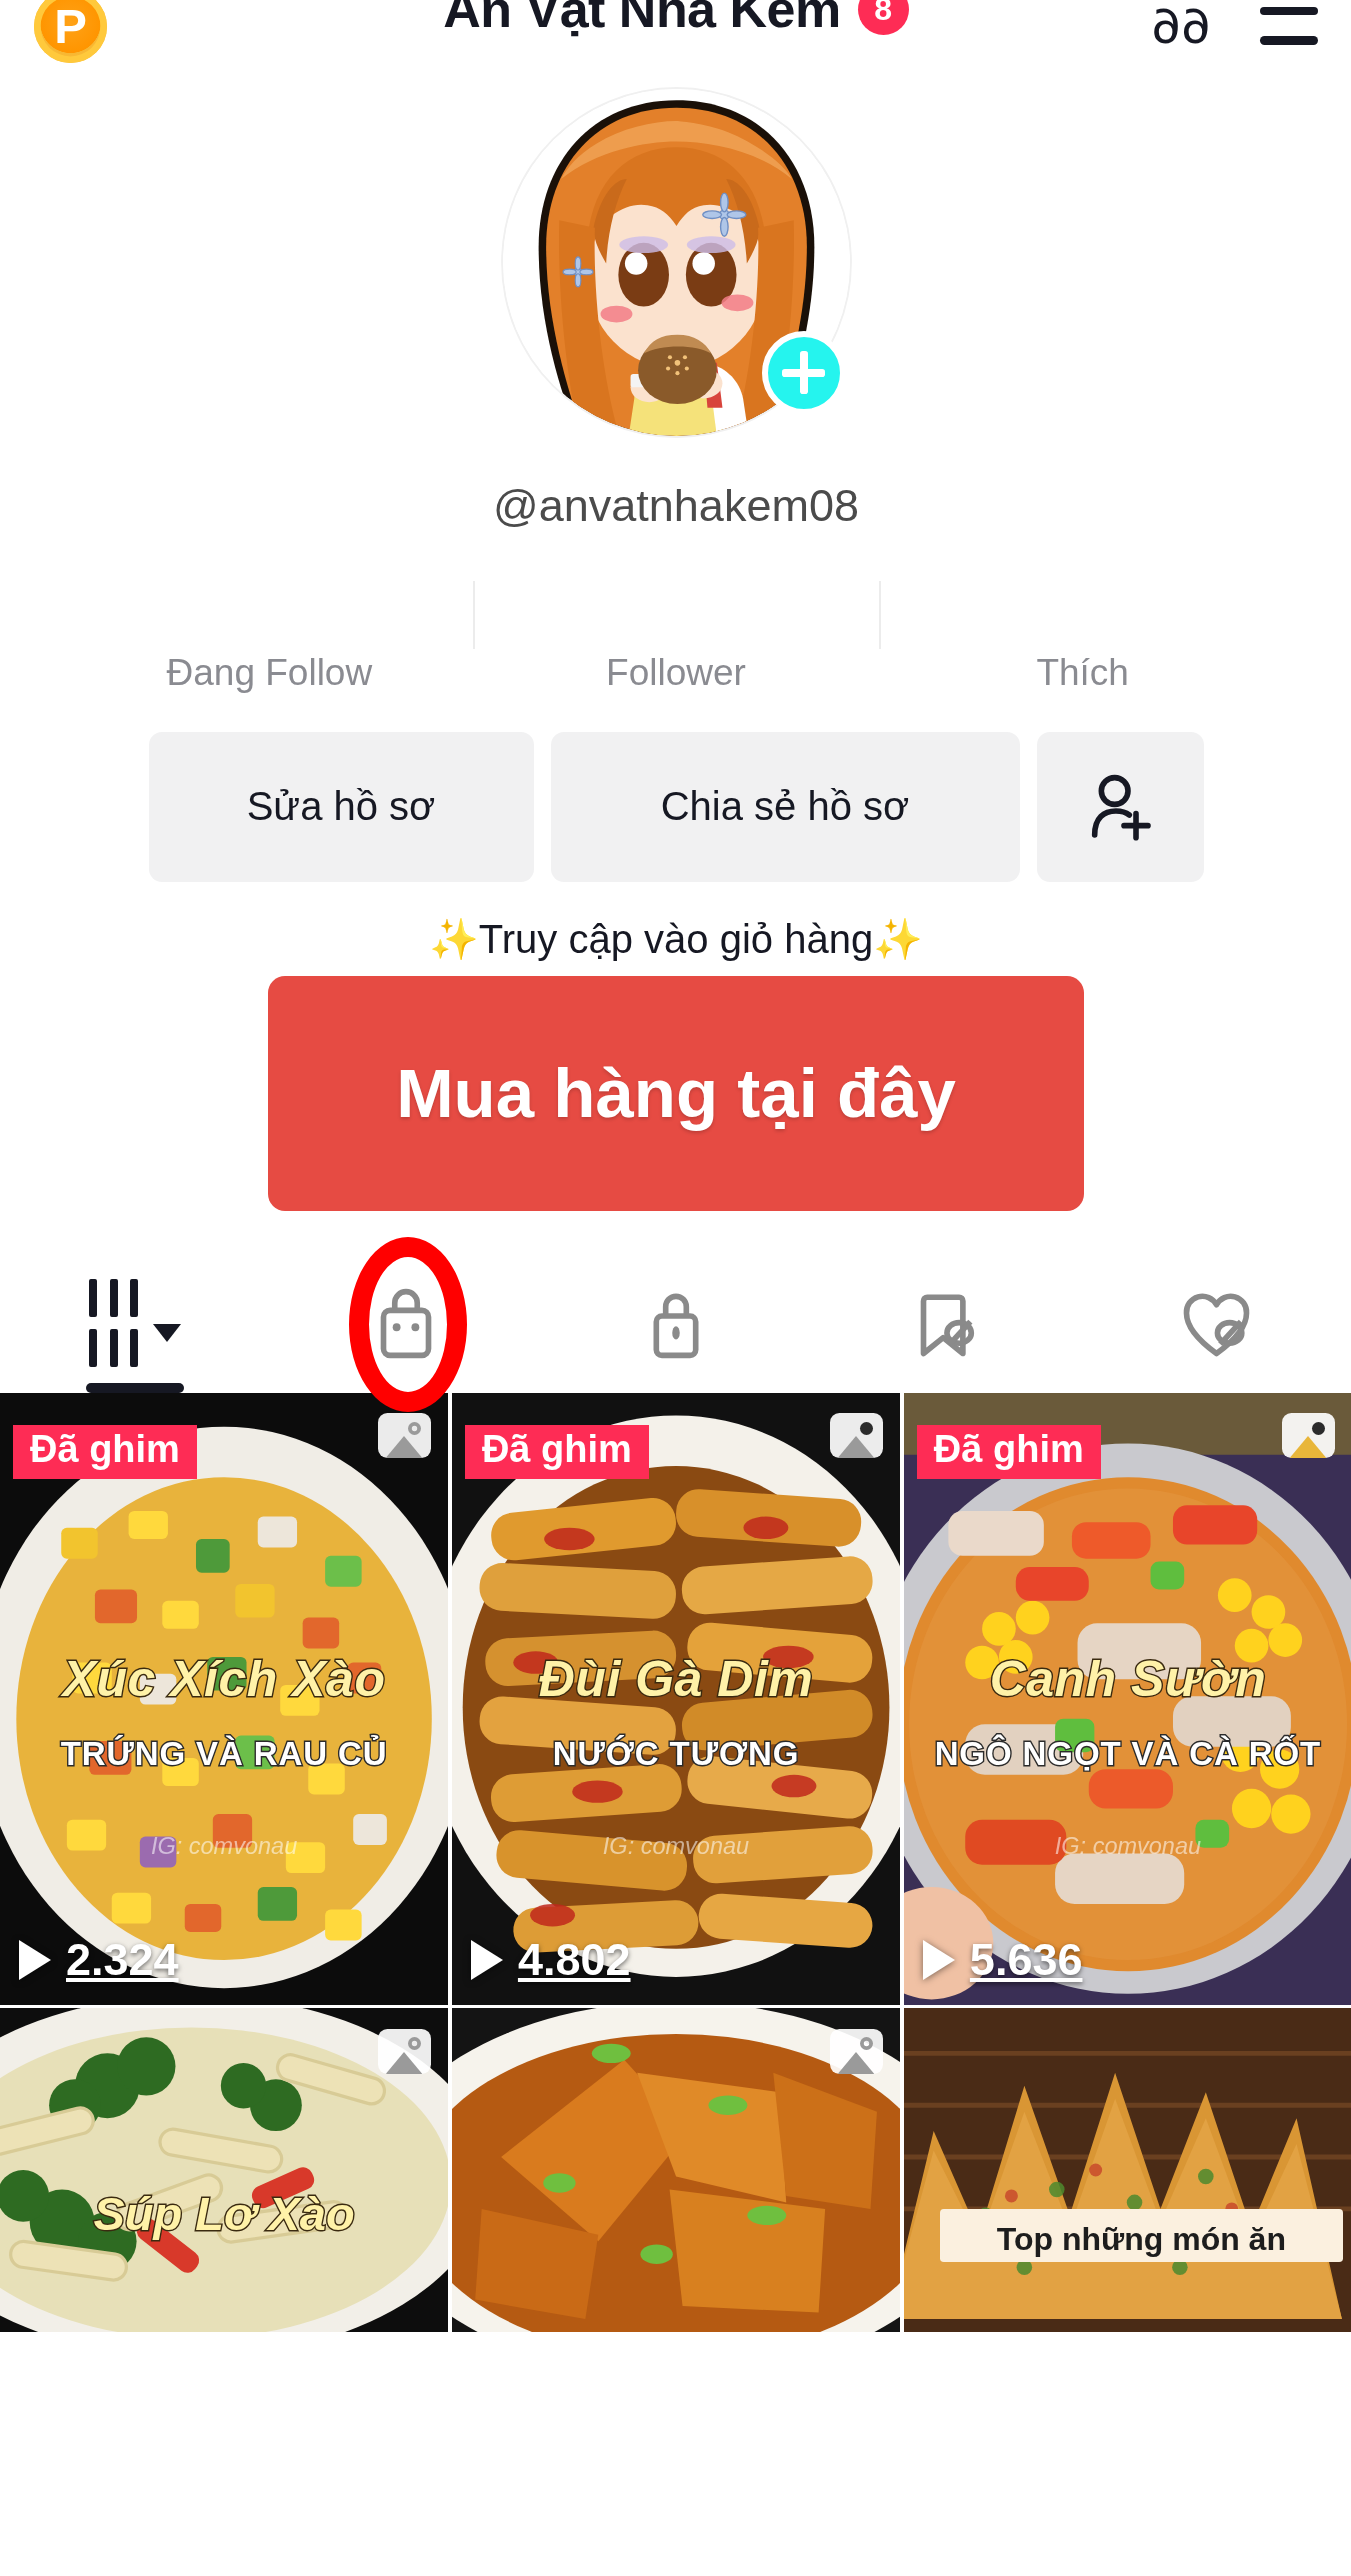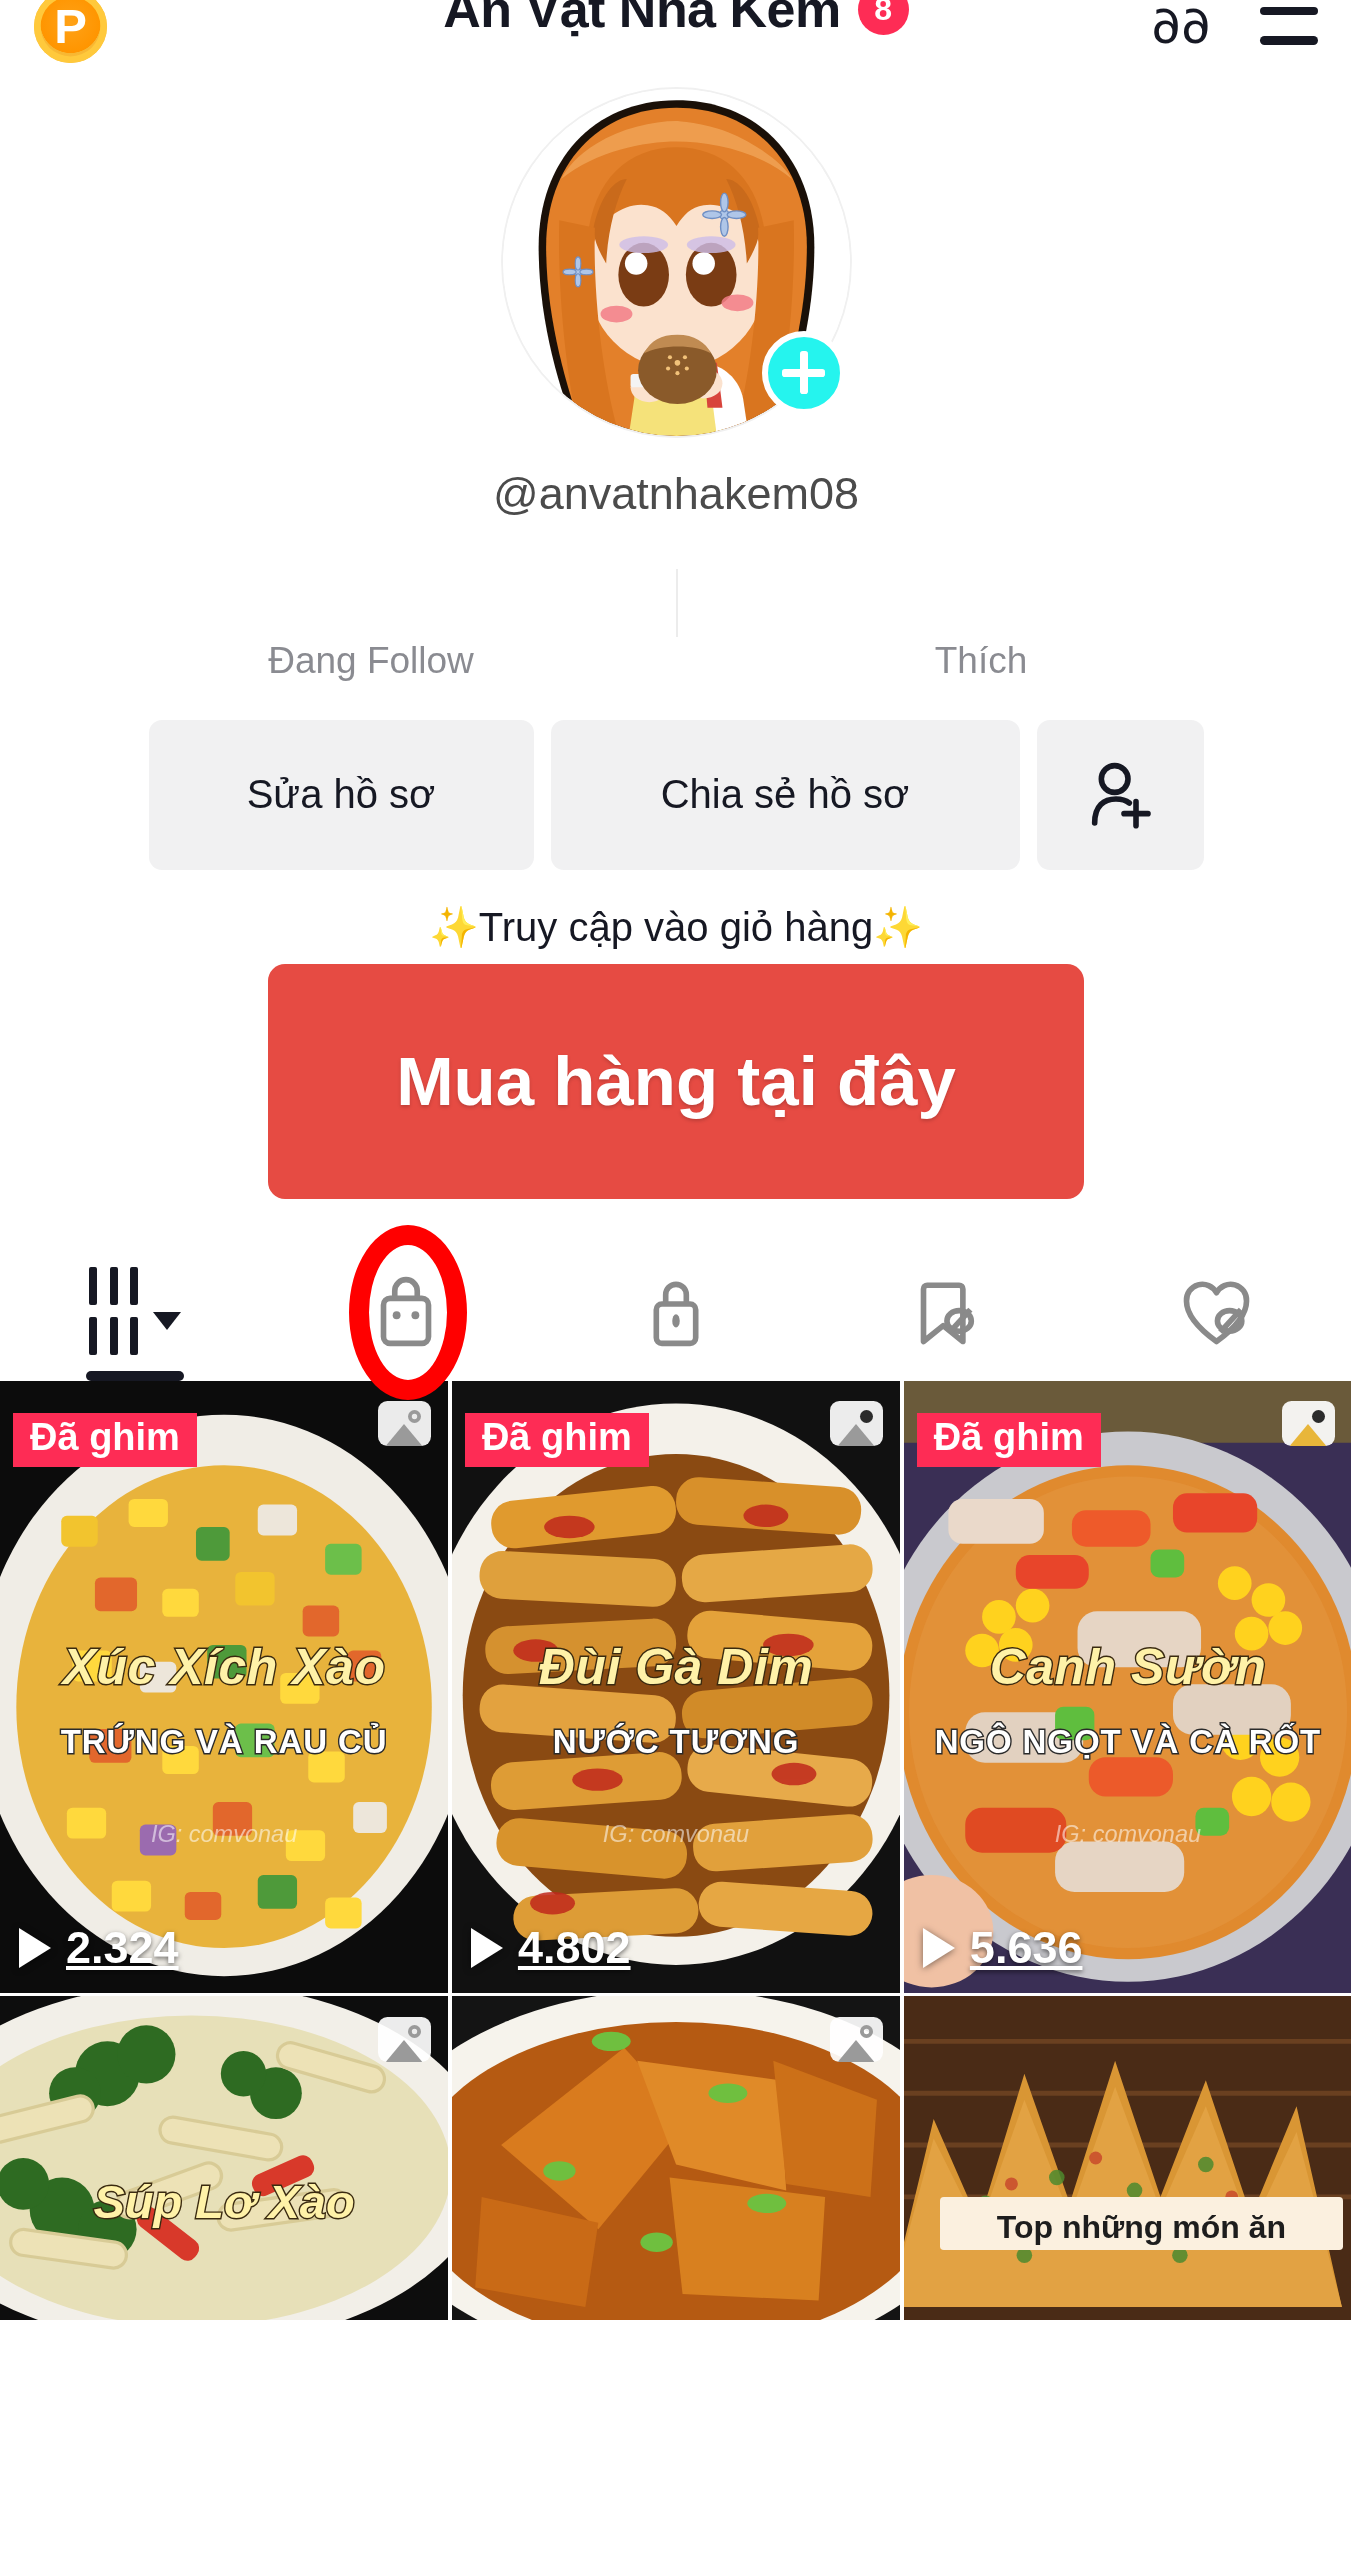--- a/index.html
+++ b/index.html
@@ -70,7 +70,7 @@
   .plus-badge:after { width:8.4px; height:43px; }
 
   .username {
-    text-align:center; margin-top: 32px;
+    text-align:center; margin-top: 44px;
     font-size: 45px; color:#4b4b4b; font-weight:400;
   }
 

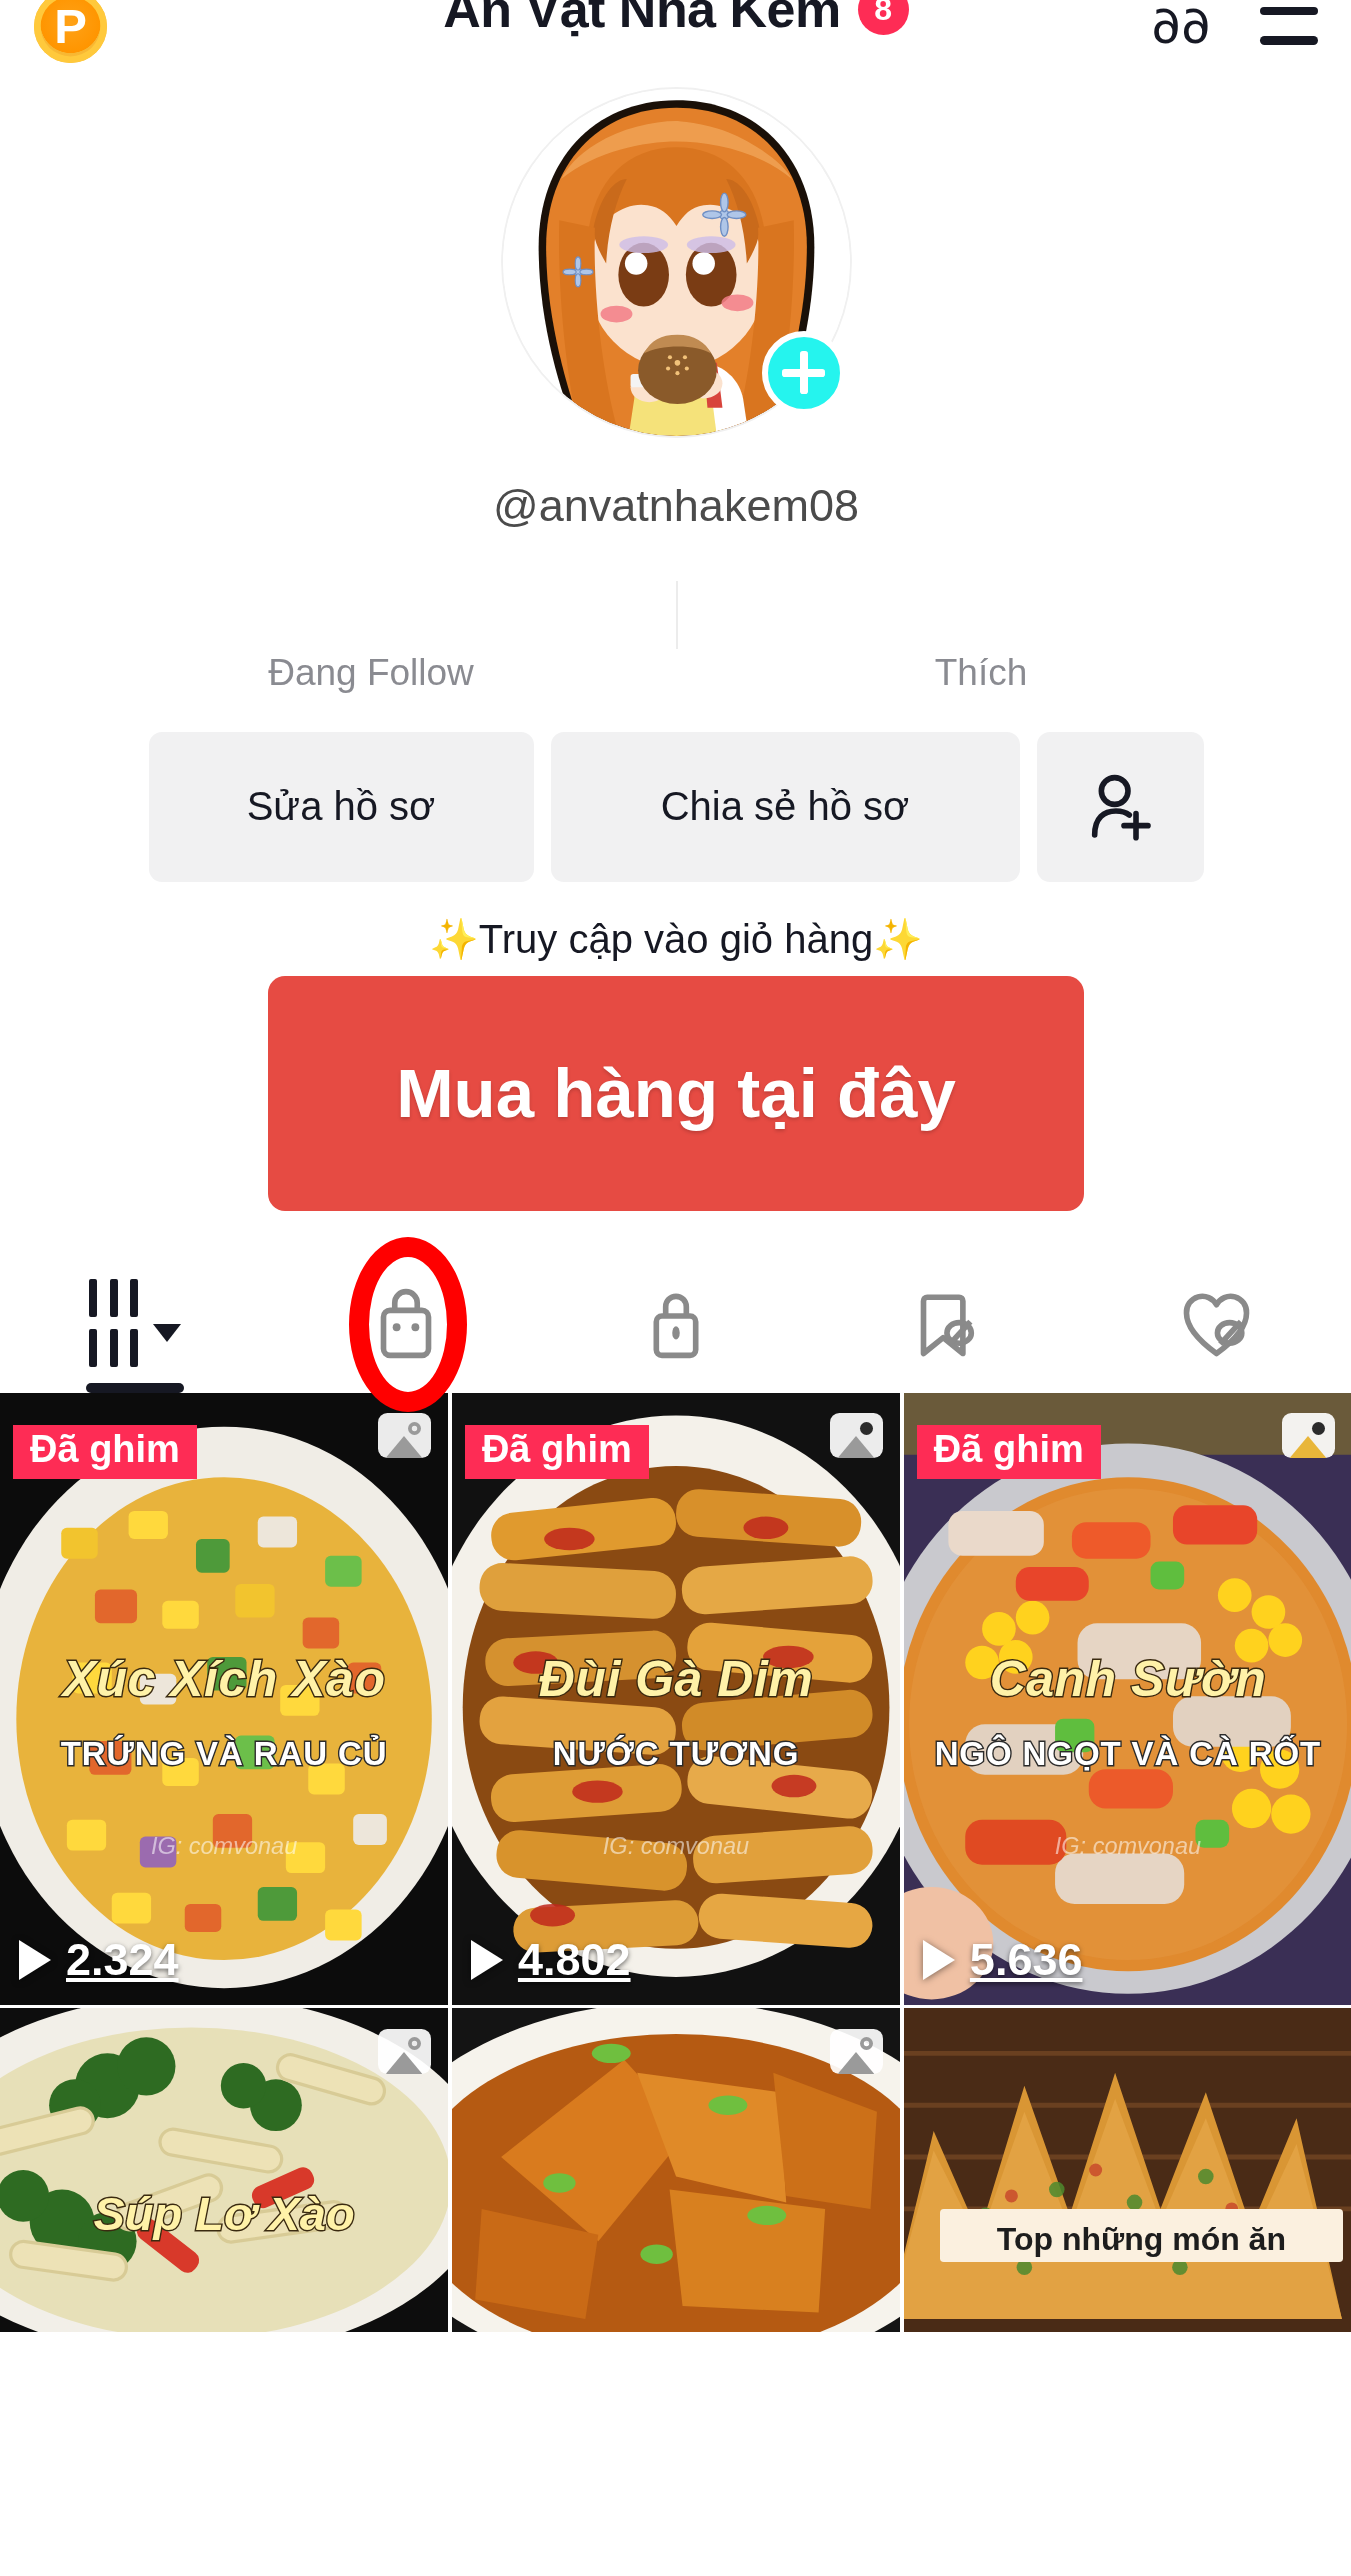--- a/index.html
+++ b/index.html
@@ -321,6 +321,10 @@
     <div class="stat">
       <span class="stat-value"></span>
       <span class="stat-label">Đang Follow</span>
+    </div>
+    <div class="stat">
+      <span class="stat-value"></span>
+      <span class="stat-label">Follower</span>
     </div>
     <div class="stat">
       <span class="stat-value"></span>

